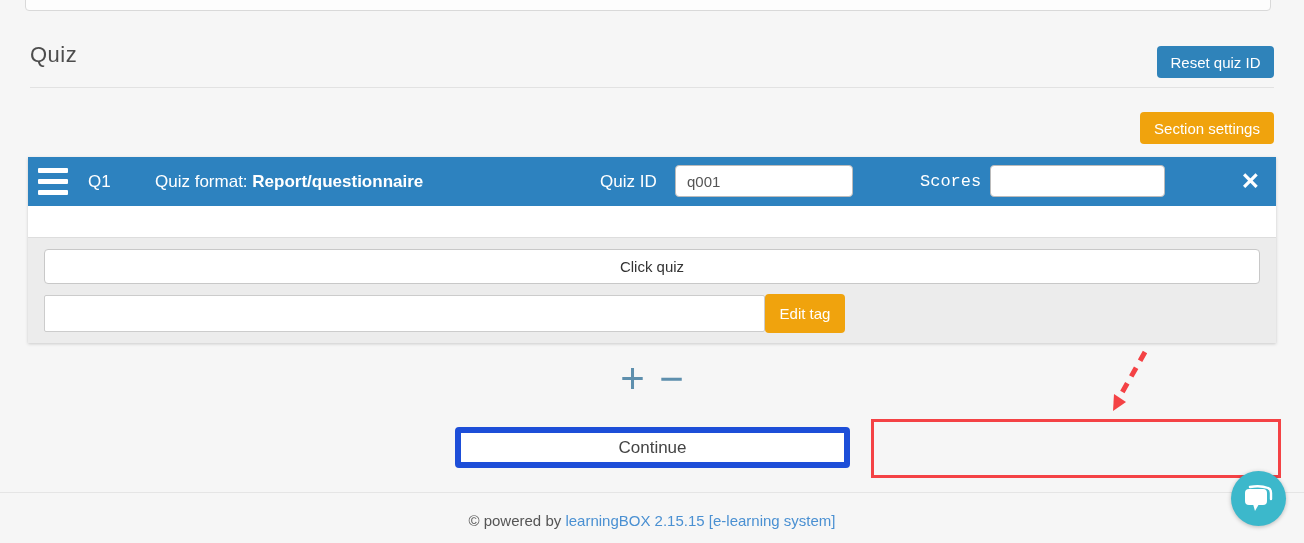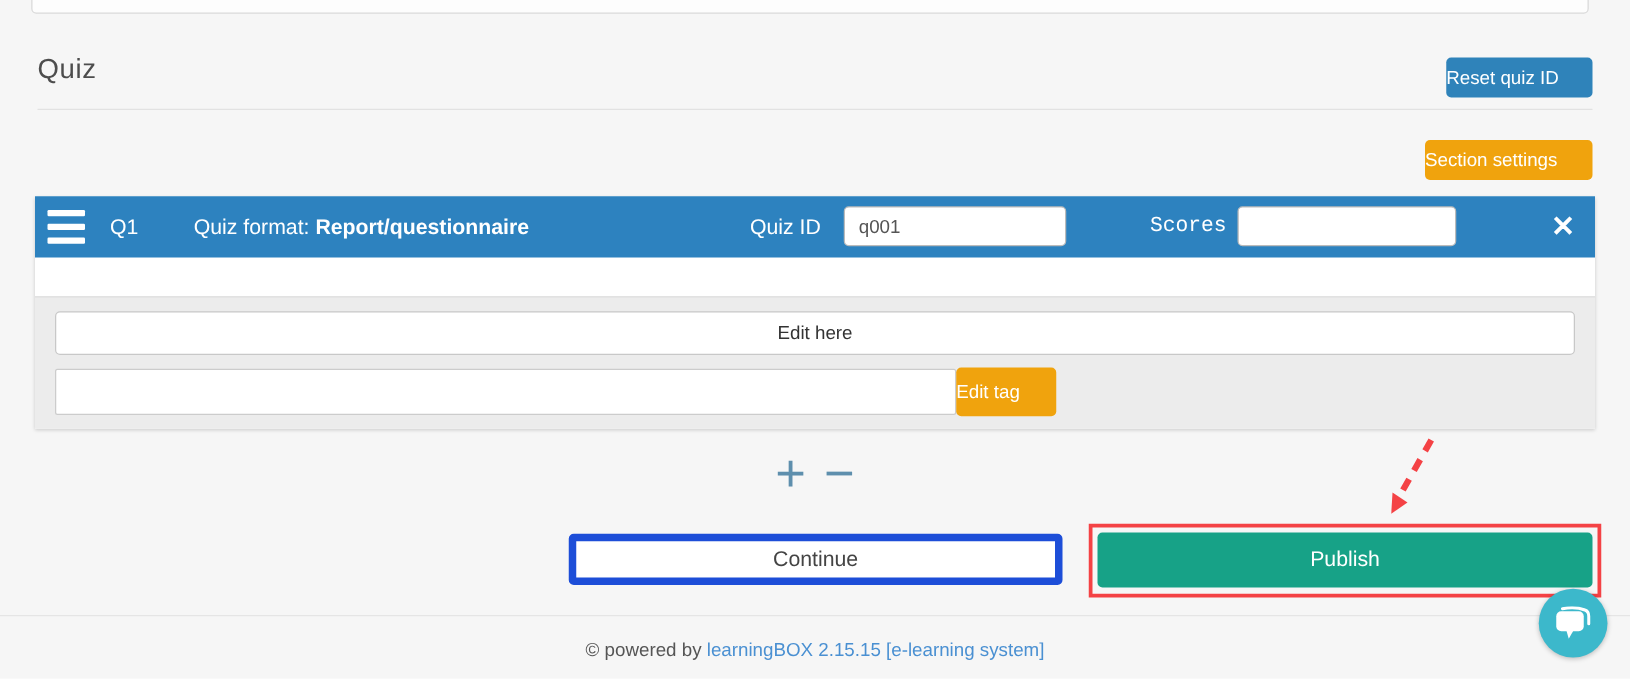--- a/index.html
+++ b/index.html
@@ -17,7 +17,7 @@
     border-top:1px solid #e2e2e2; }
 
   .btn { display:inline-block; border:none; border-radius:4px; color:#fff; font-size:15px;
-    text-align:left; cursor:pointer; font-family:"Liberation Sans", sans-serif; }
+    text-align:center; cursor:pointer; font-family:"Liberation Sans", sans-serif; }
   .btn-blue { background:#2f83ba; }
   .btn-orange { background:#f0a30d; }
 

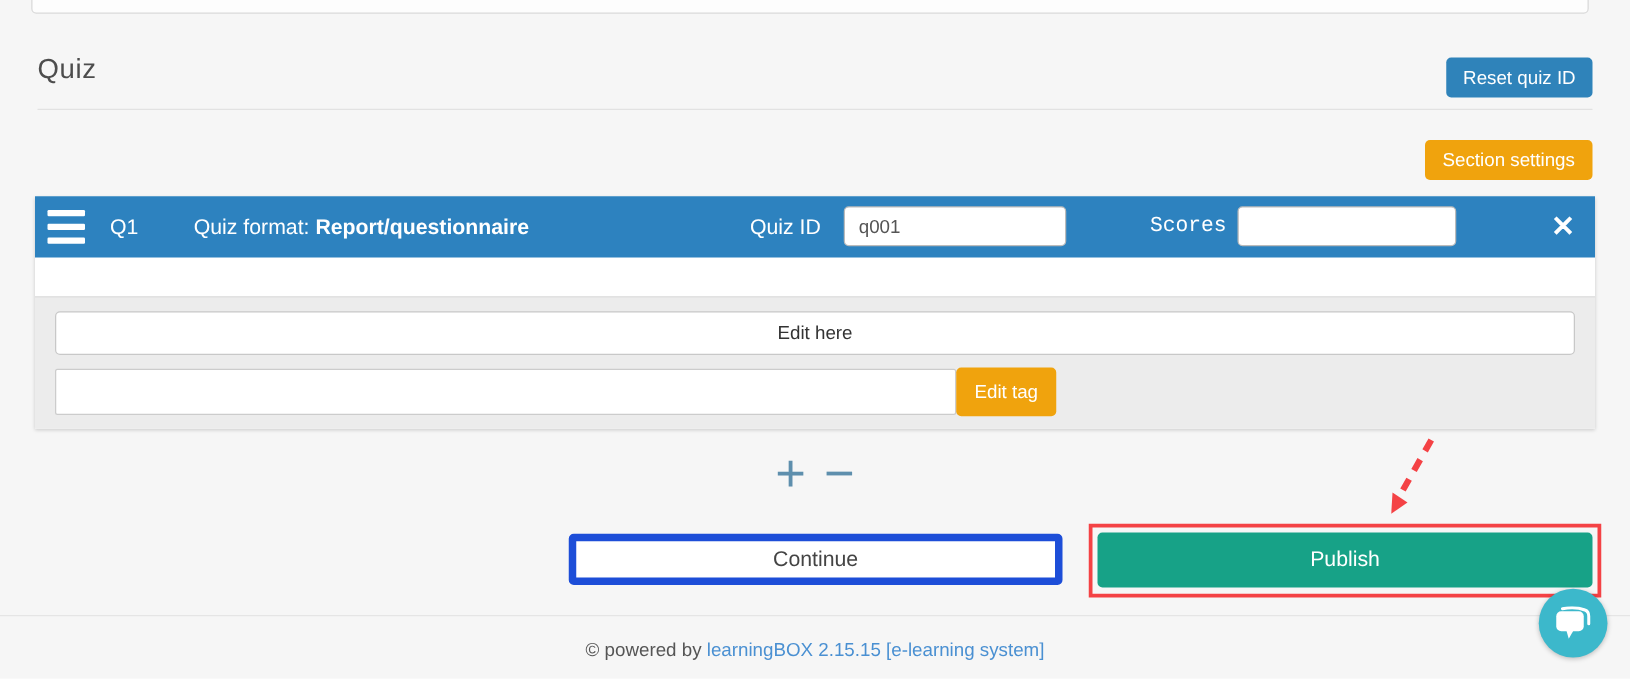--- a/index.html
+++ b/index.html
@@ -115,7 +115,7 @@
     <div class="card-white-row"></div>
 
     <div class="card-gray">
-      <button class="edit-quiz">Edit here</button>
+      <button class="edit-quiz">Click quiz</button>
       <input class="tag-input" type="text" value="" style="">
       <button class="btn btn-orange edit-tag">Edit tag</button>
     </div>

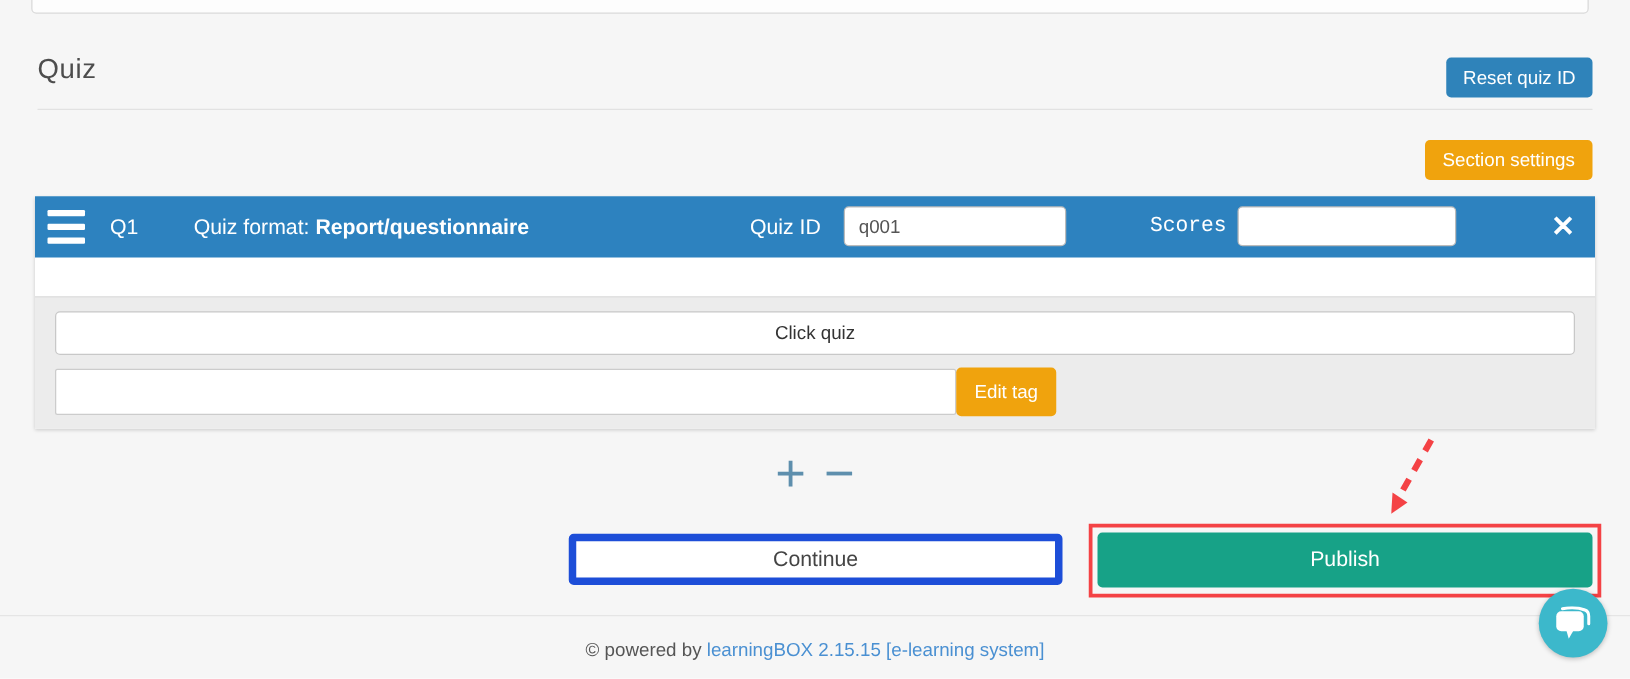--- a/index.html
+++ b/index.html
@@ -129,7 +129,6 @@
   <button class="continue-btn">Continue</button>
 
   <div class="publish-highlight"></div>
-  <button class="publish-btn">Publish</button>
 
   <svg class="arrow-svg" width="70" height="70" viewBox="0 0 70 70">
     <line x1="50" y1="4" x2="24" y2="50" stroke="#f44245" stroke-width="5" stroke-dasharray="10 8"></line>

